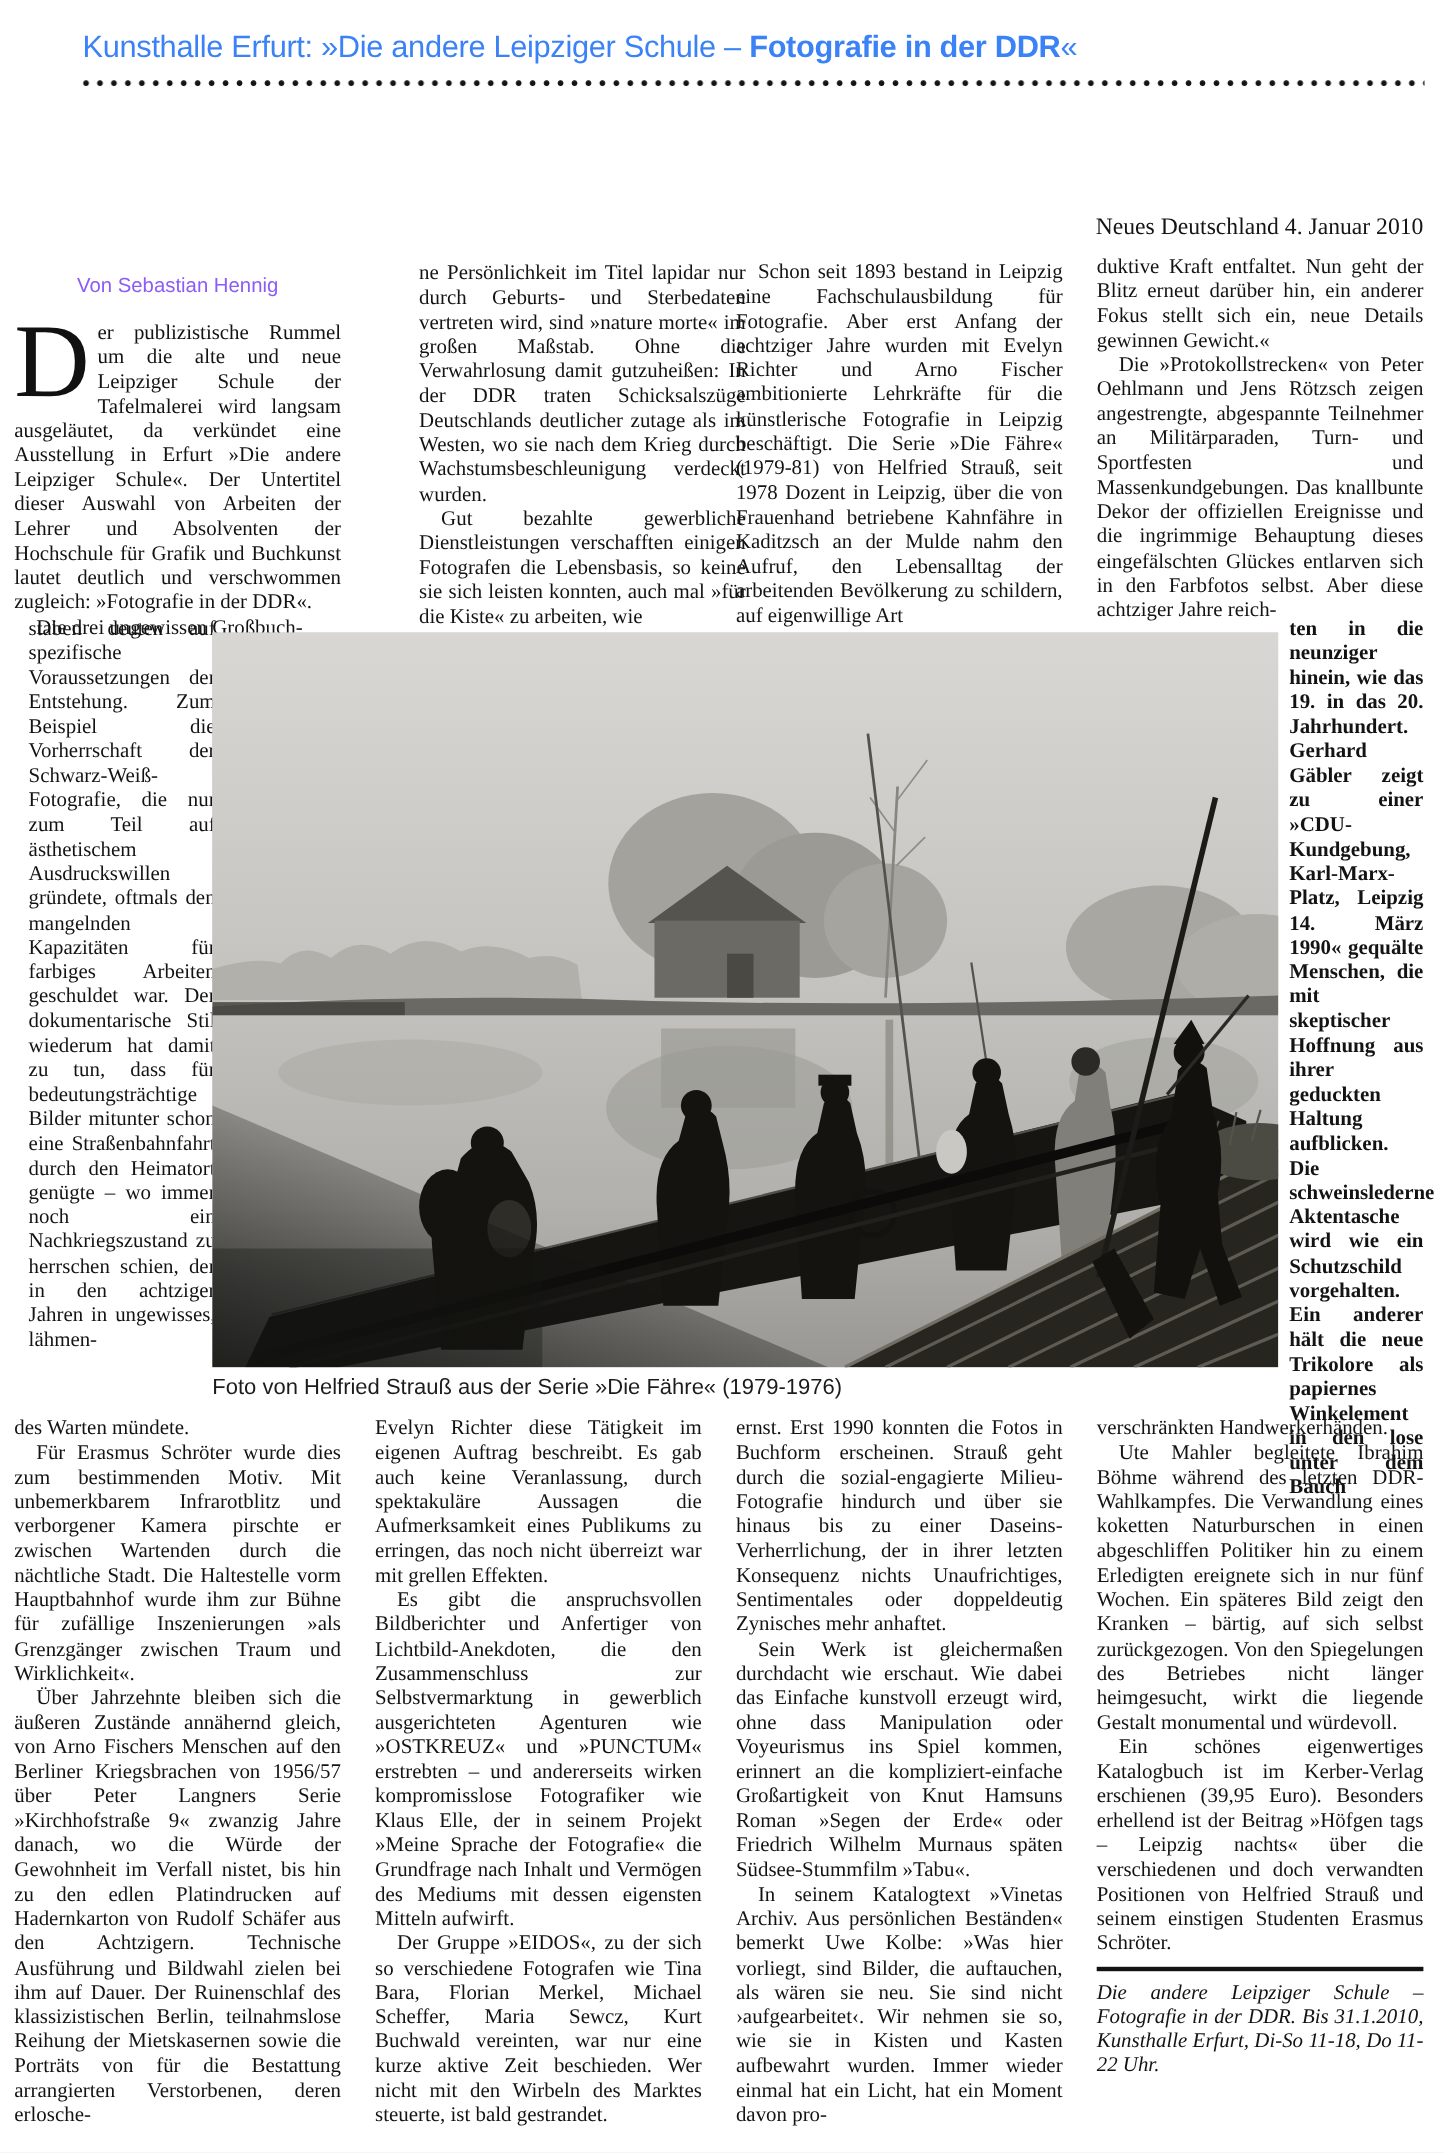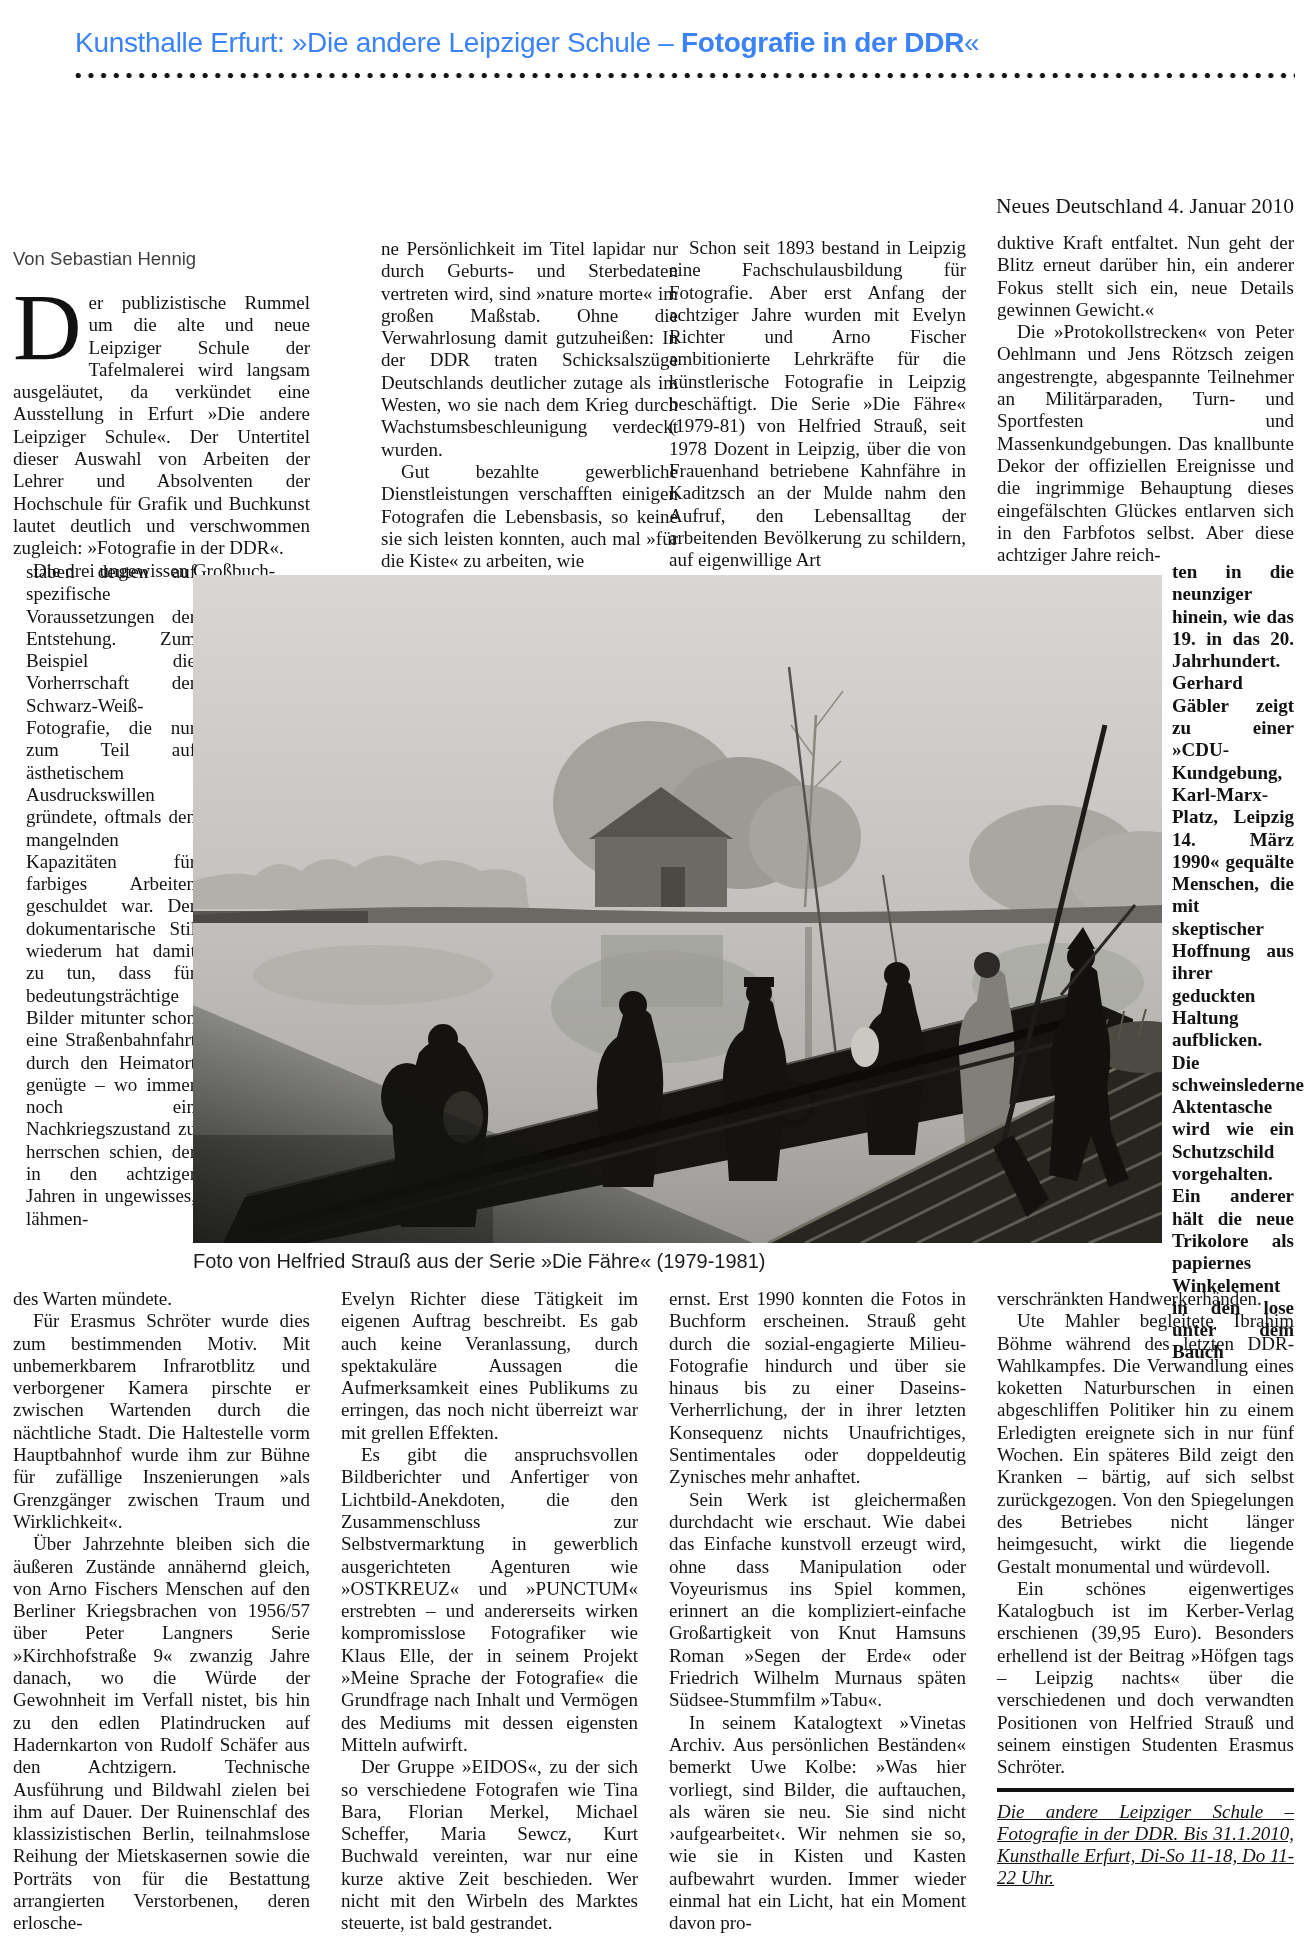--- a/index.html
+++ b/index.html
@@ -29,8 +29,8 @@
     font:21.5px/26px "Liberation Serif", serif; color:#151515;
   }
   .byline {
-    position:absolute; left:13px; top:247px; width:297px; text-align:left;
-    font:18.5px/24px "Liberation Sans", sans-serif; color:#404040;
+    position:absolute; left:13px; top:247px; width:297px; text-align:center;
+    font:18.5px/24px "Liberation Sans", sans-serif; color:#8b5cf6;
   }
   .tb {
     position:absolute; font-size:19px; line-height:22.3px; text-align:justify;

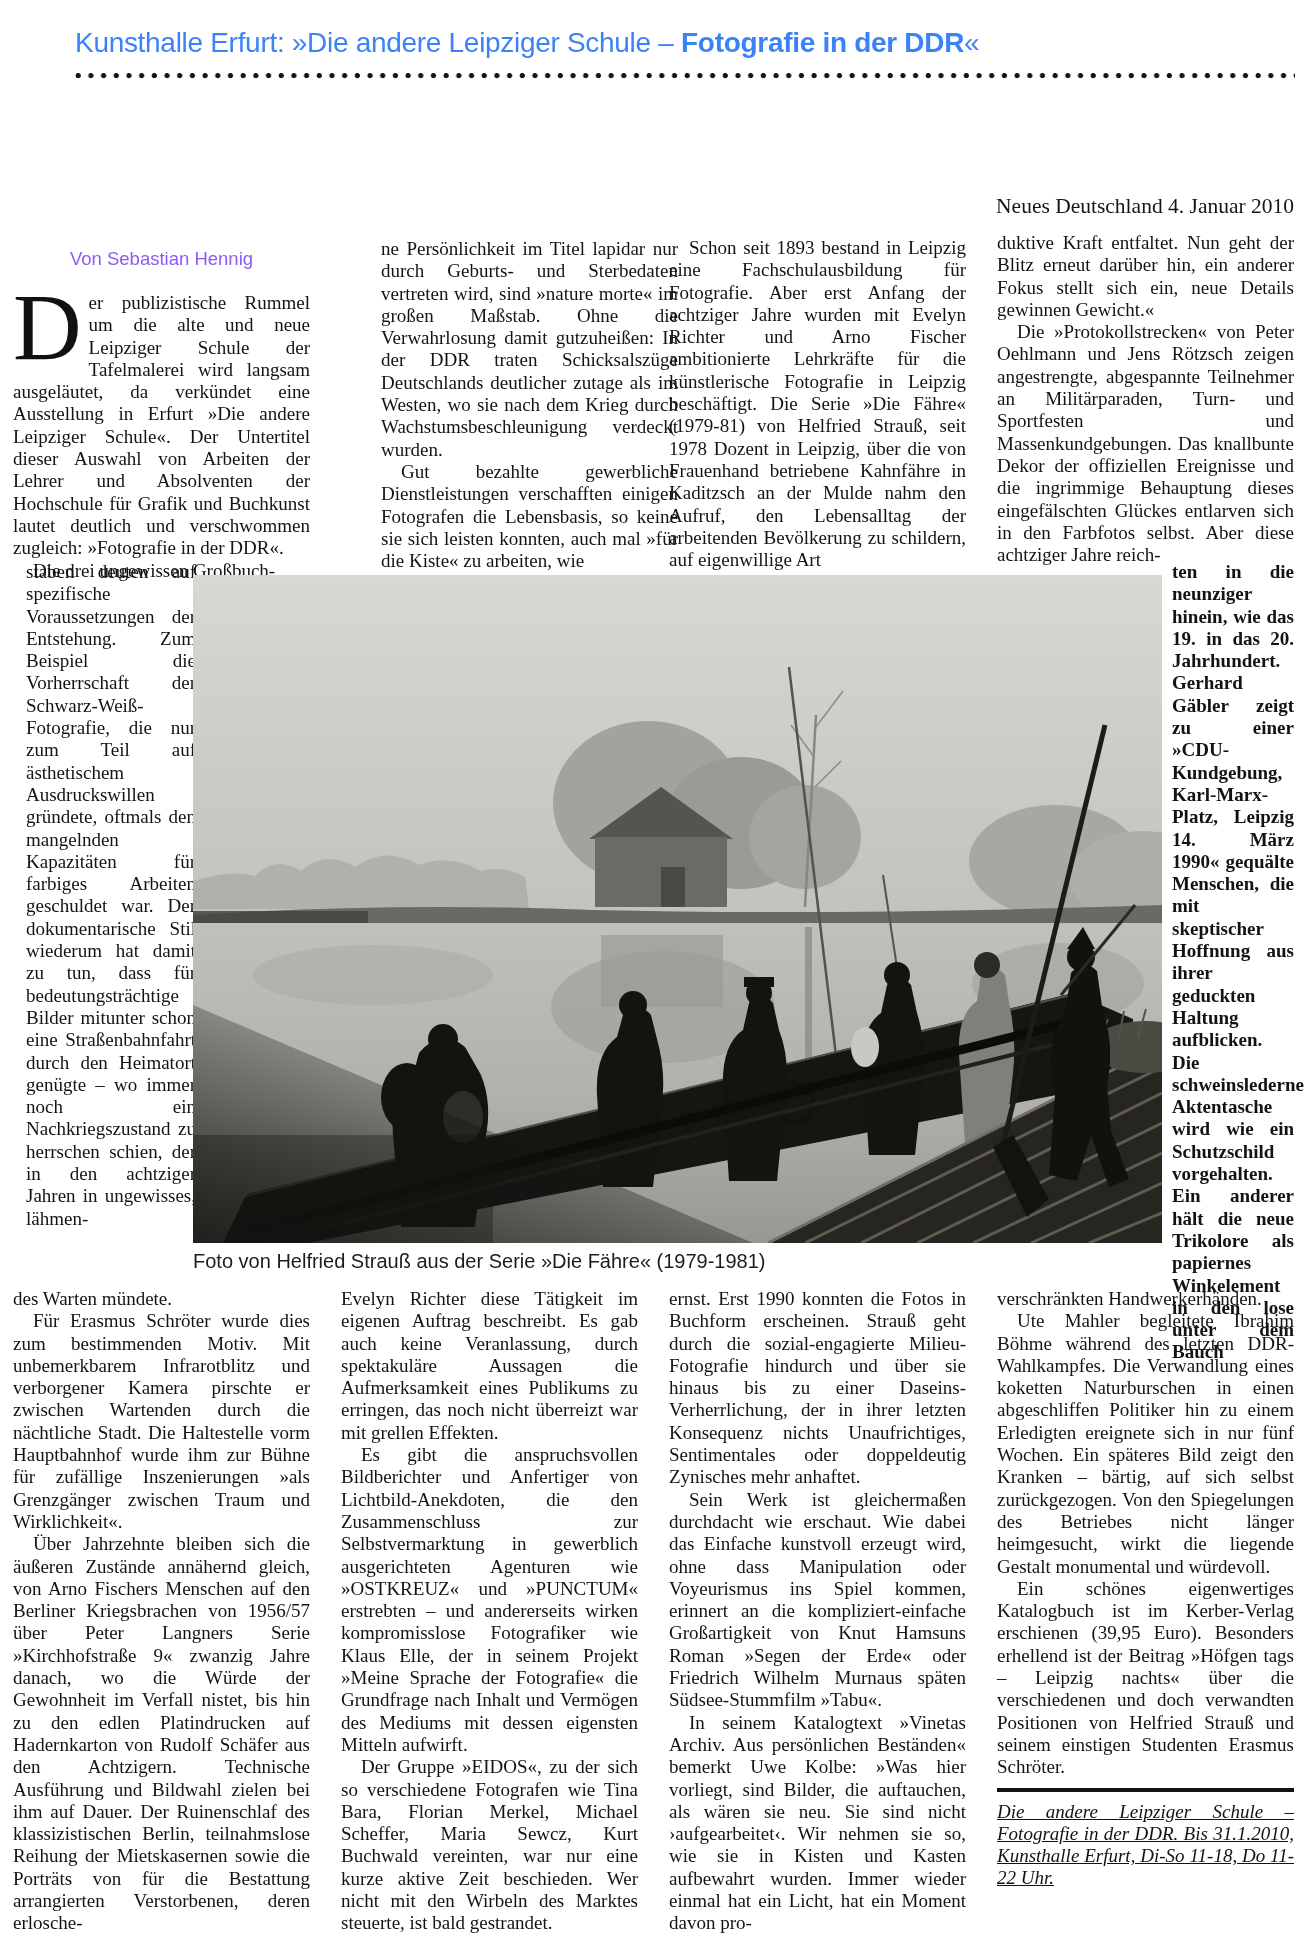--- a/index.html
+++ b/index.html
@@ -248,7 +248,7 @@
     </svg>
   </div>
 
-  <div class="caption">Foto von Helfried Strauß aus der Serie »Die Fähre« (1979-1981)</div>
+  <div class="caption">Foto von Helfried Strauß aus der Serie »Die Fähre« (1979-1976)</div>
 
 </div>
 

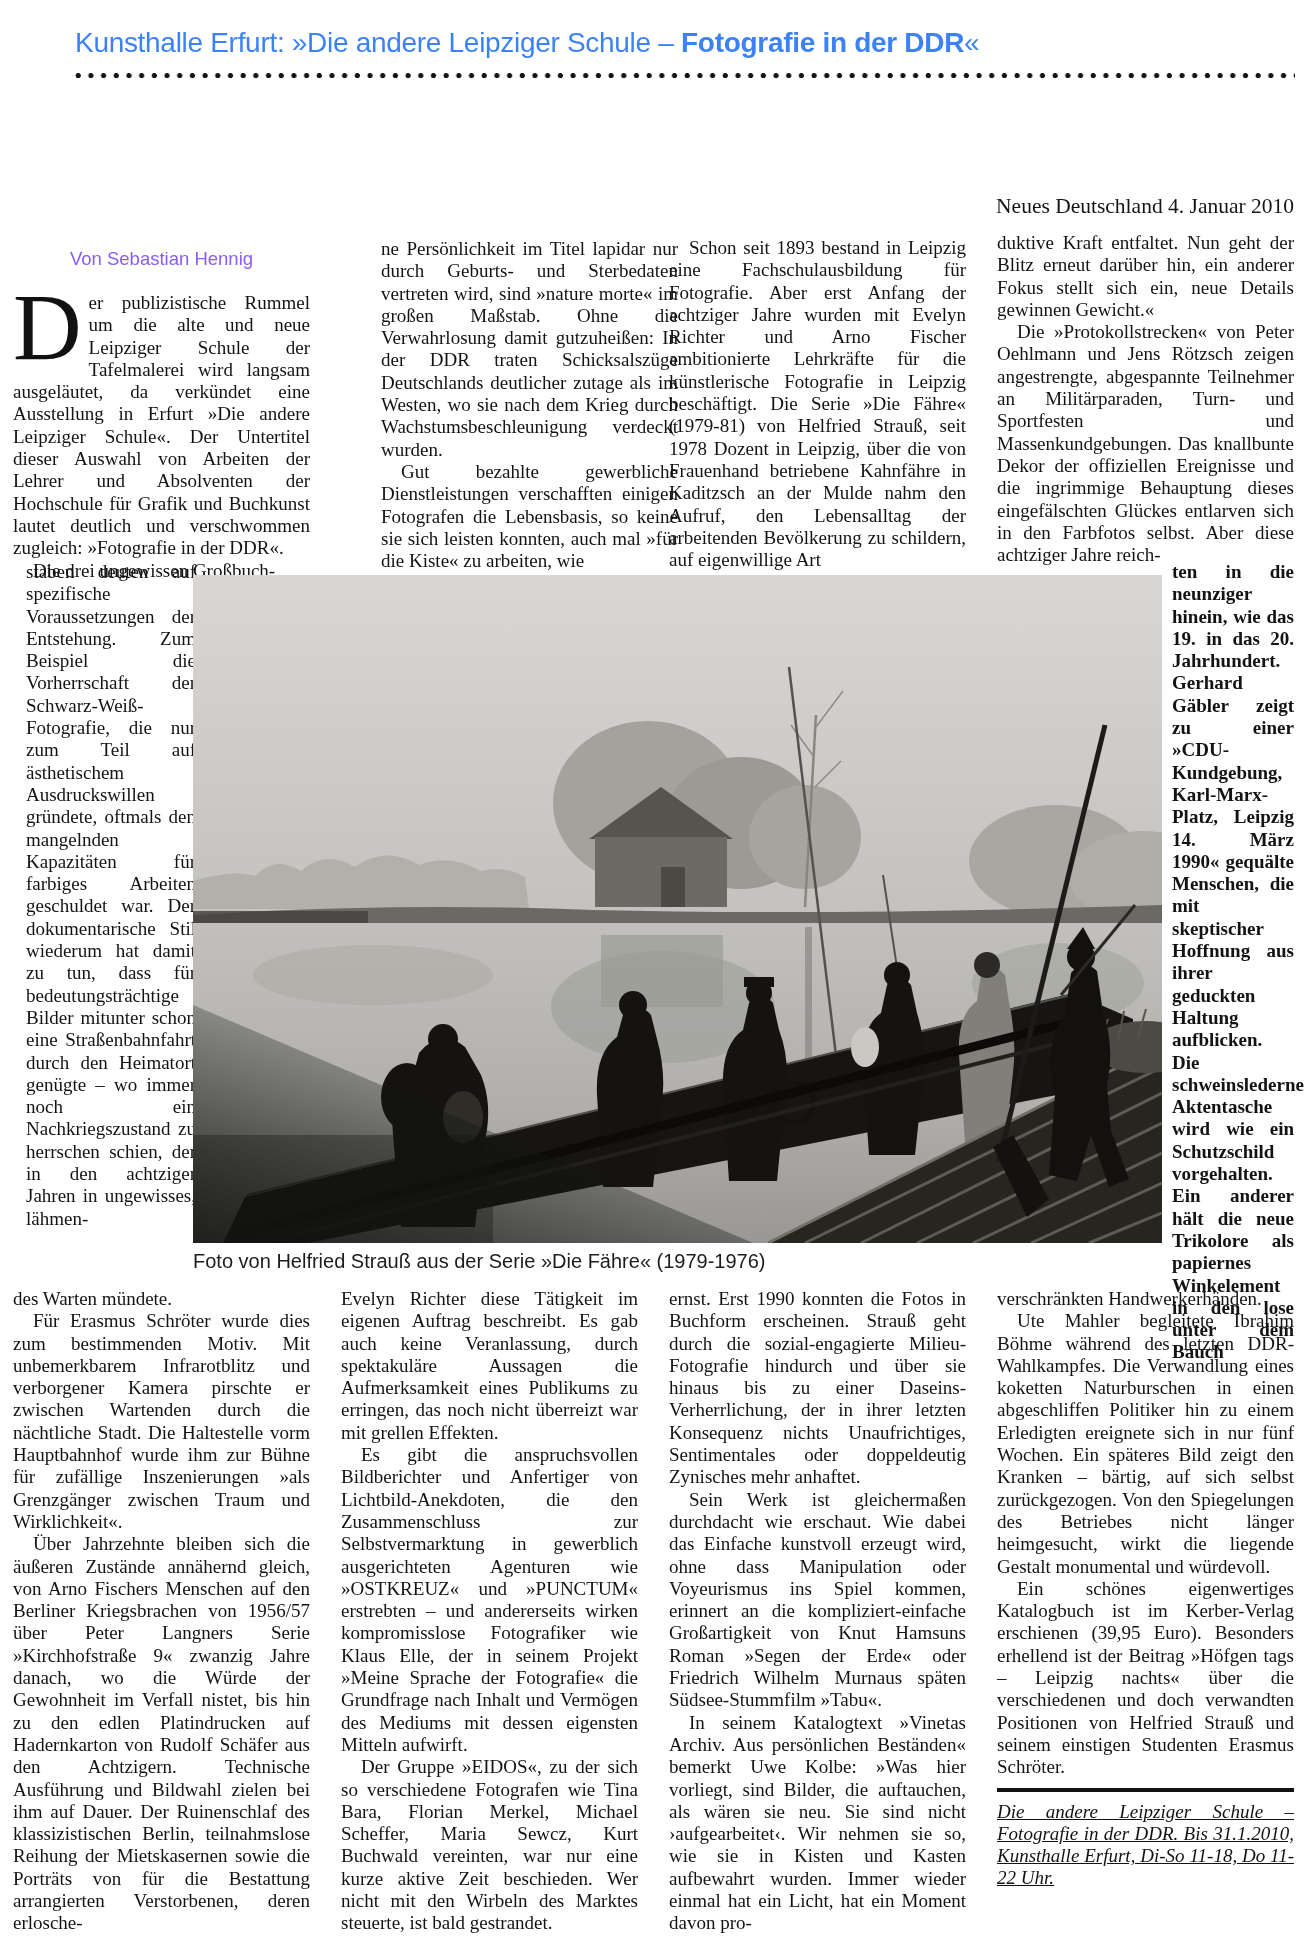--- a/index.html
+++ b/index.html
@@ -62,7 +62,7 @@
     font:20px/25px "Liberation Sans", sans-serif; color:#1c1c1c;
   }
   .endrule { border:none; border-top:4px solid #121212; margin:9px 0 9px 0; }
-  .info { font-style:italic;text-decoration:underline; }
+  .info { font-style:italic; }
 </style>
 </head>
 <body>

